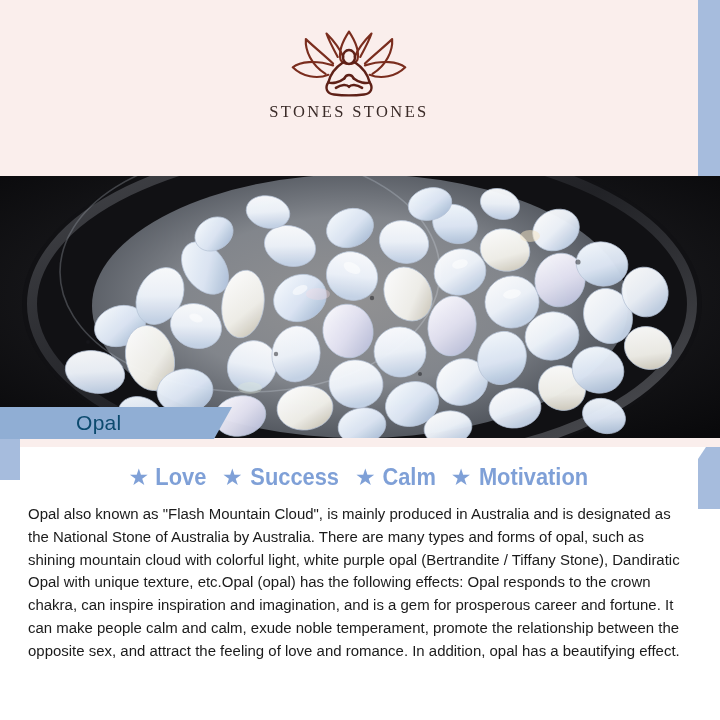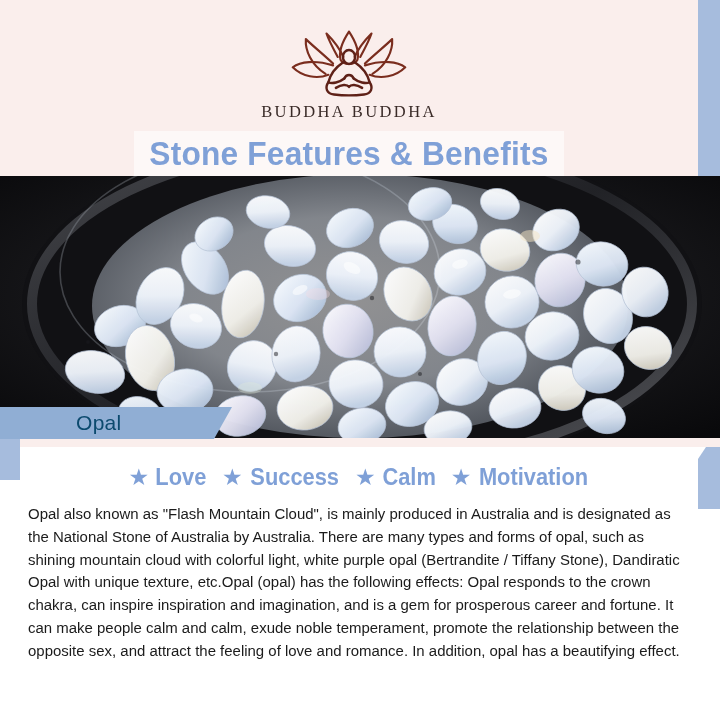--- a/index.html
+++ b/index.html
@@ -258,7 +258,7 @@
         </svg>
       </div>
 
-      <div class="brand-name">BUDDHA BUDDHA</div>
+      <div class="brand-name">STONES STONES</div>
 
       <div class="title-panel">
         <div class="title-text">Stone Features &amp; Benefits</div>

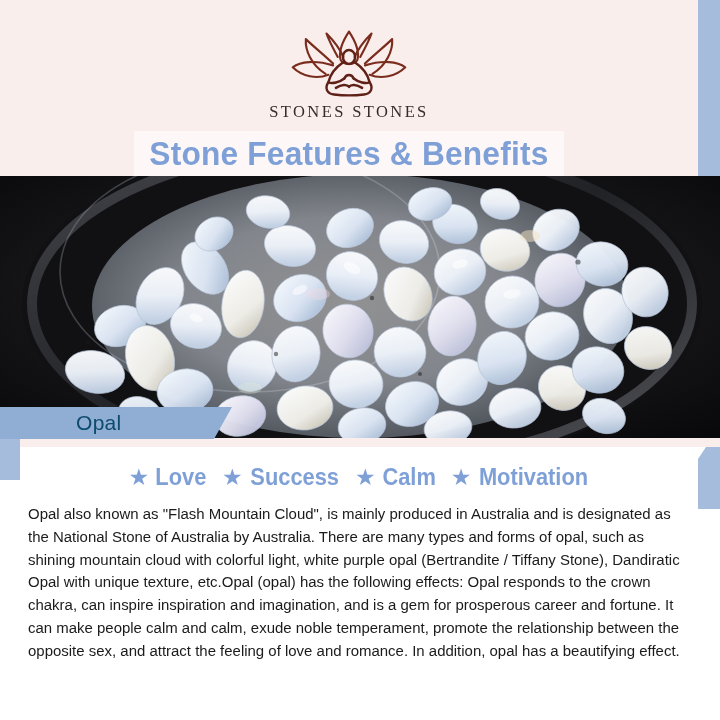--- a/index.html
+++ b/index.html
@@ -260,9 +260,6 @@
 
       <div class="brand-name">STONES STONES</div>
 
-      <div class="title-panel">
-        <div class="title-text">Stone Features &amp; Benefits</div>
-      </div>
 
     </div>
   </div>

